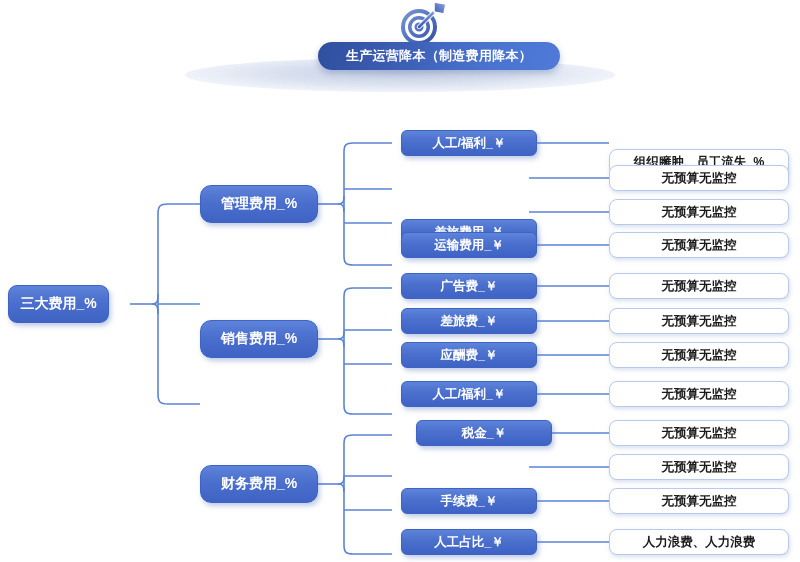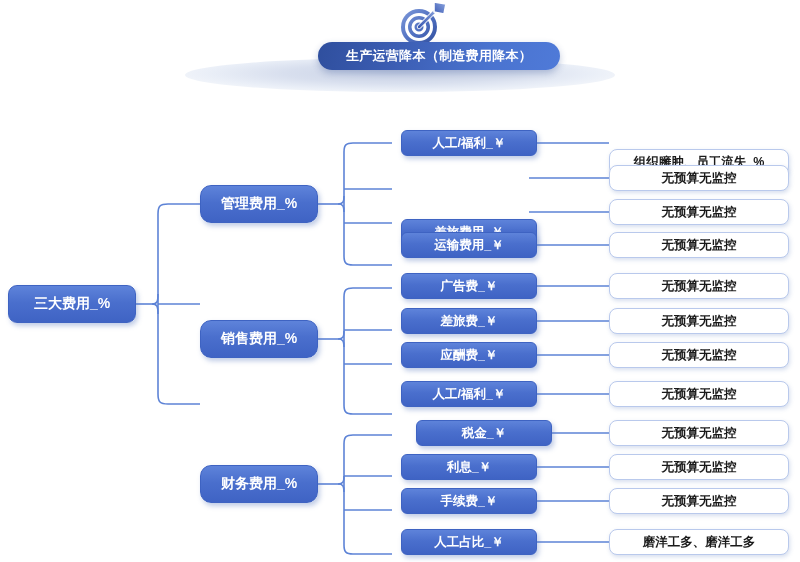--- a/index.html
+++ b/index.html
@@ -45,7 +45,7 @@
     box-shadow:2px 3px 5px rgba(90,120,190,.38);
   }
   .node-root{
-    left:8px;top:285px;width:128px;height:38px;border-radius:9px;font-size:14px;
+    left:8px;top:285px;width:101px;height:38px;border-radius:9px;font-size:14px;
   }
   .node-l2{
     width:118px;height:38px;border-radius:11px;font-size:14px;

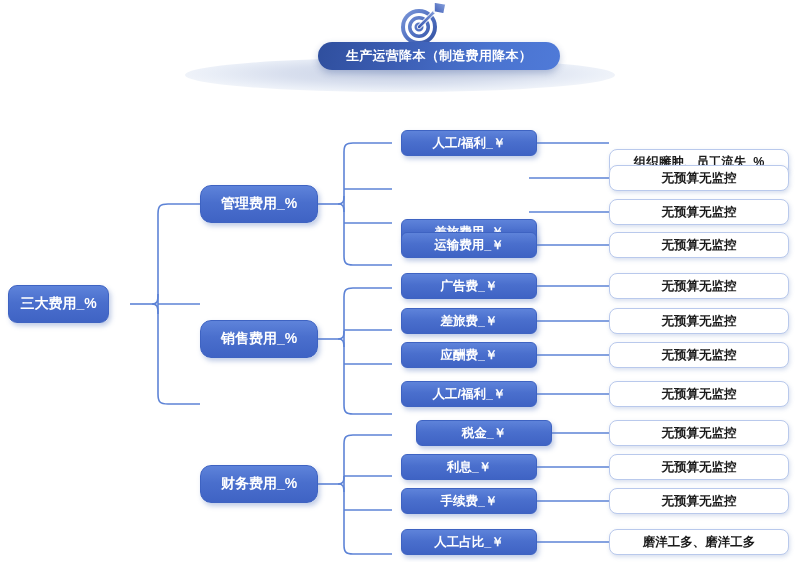--- a/index.html
+++ b/index.html
@@ -186,9 +186,6 @@
   <div class="node node-blue node-l3" style="left:401px;top:420px;margin-left:15px;">
     <span>税金_￥</span>
   </div>
-  <div class="node node-blue node-l3" style="left:401px;top:454px;">
-    <span>利息_￥</span>
-  </div>
   <div class="node node-blue node-l3" style="left:401px;top:488px;">
     <span>手续费_￥</span>
   </div>

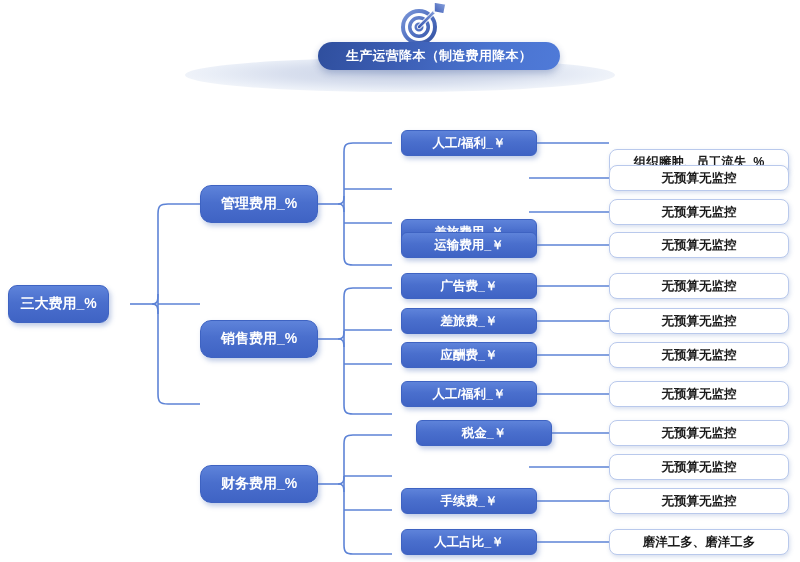--- a/index.html
+++ b/index.html
@@ -229,7 +229,7 @@
     <span>无预算无监控</span>
   </div>
   <div class="node node-white" style="left:609px;top:529px;">
-    <span>磨洋工多、磨洋工多</span>
+    <span>人力浪费、人力浪费</span>
   </div>
 
 </div>

